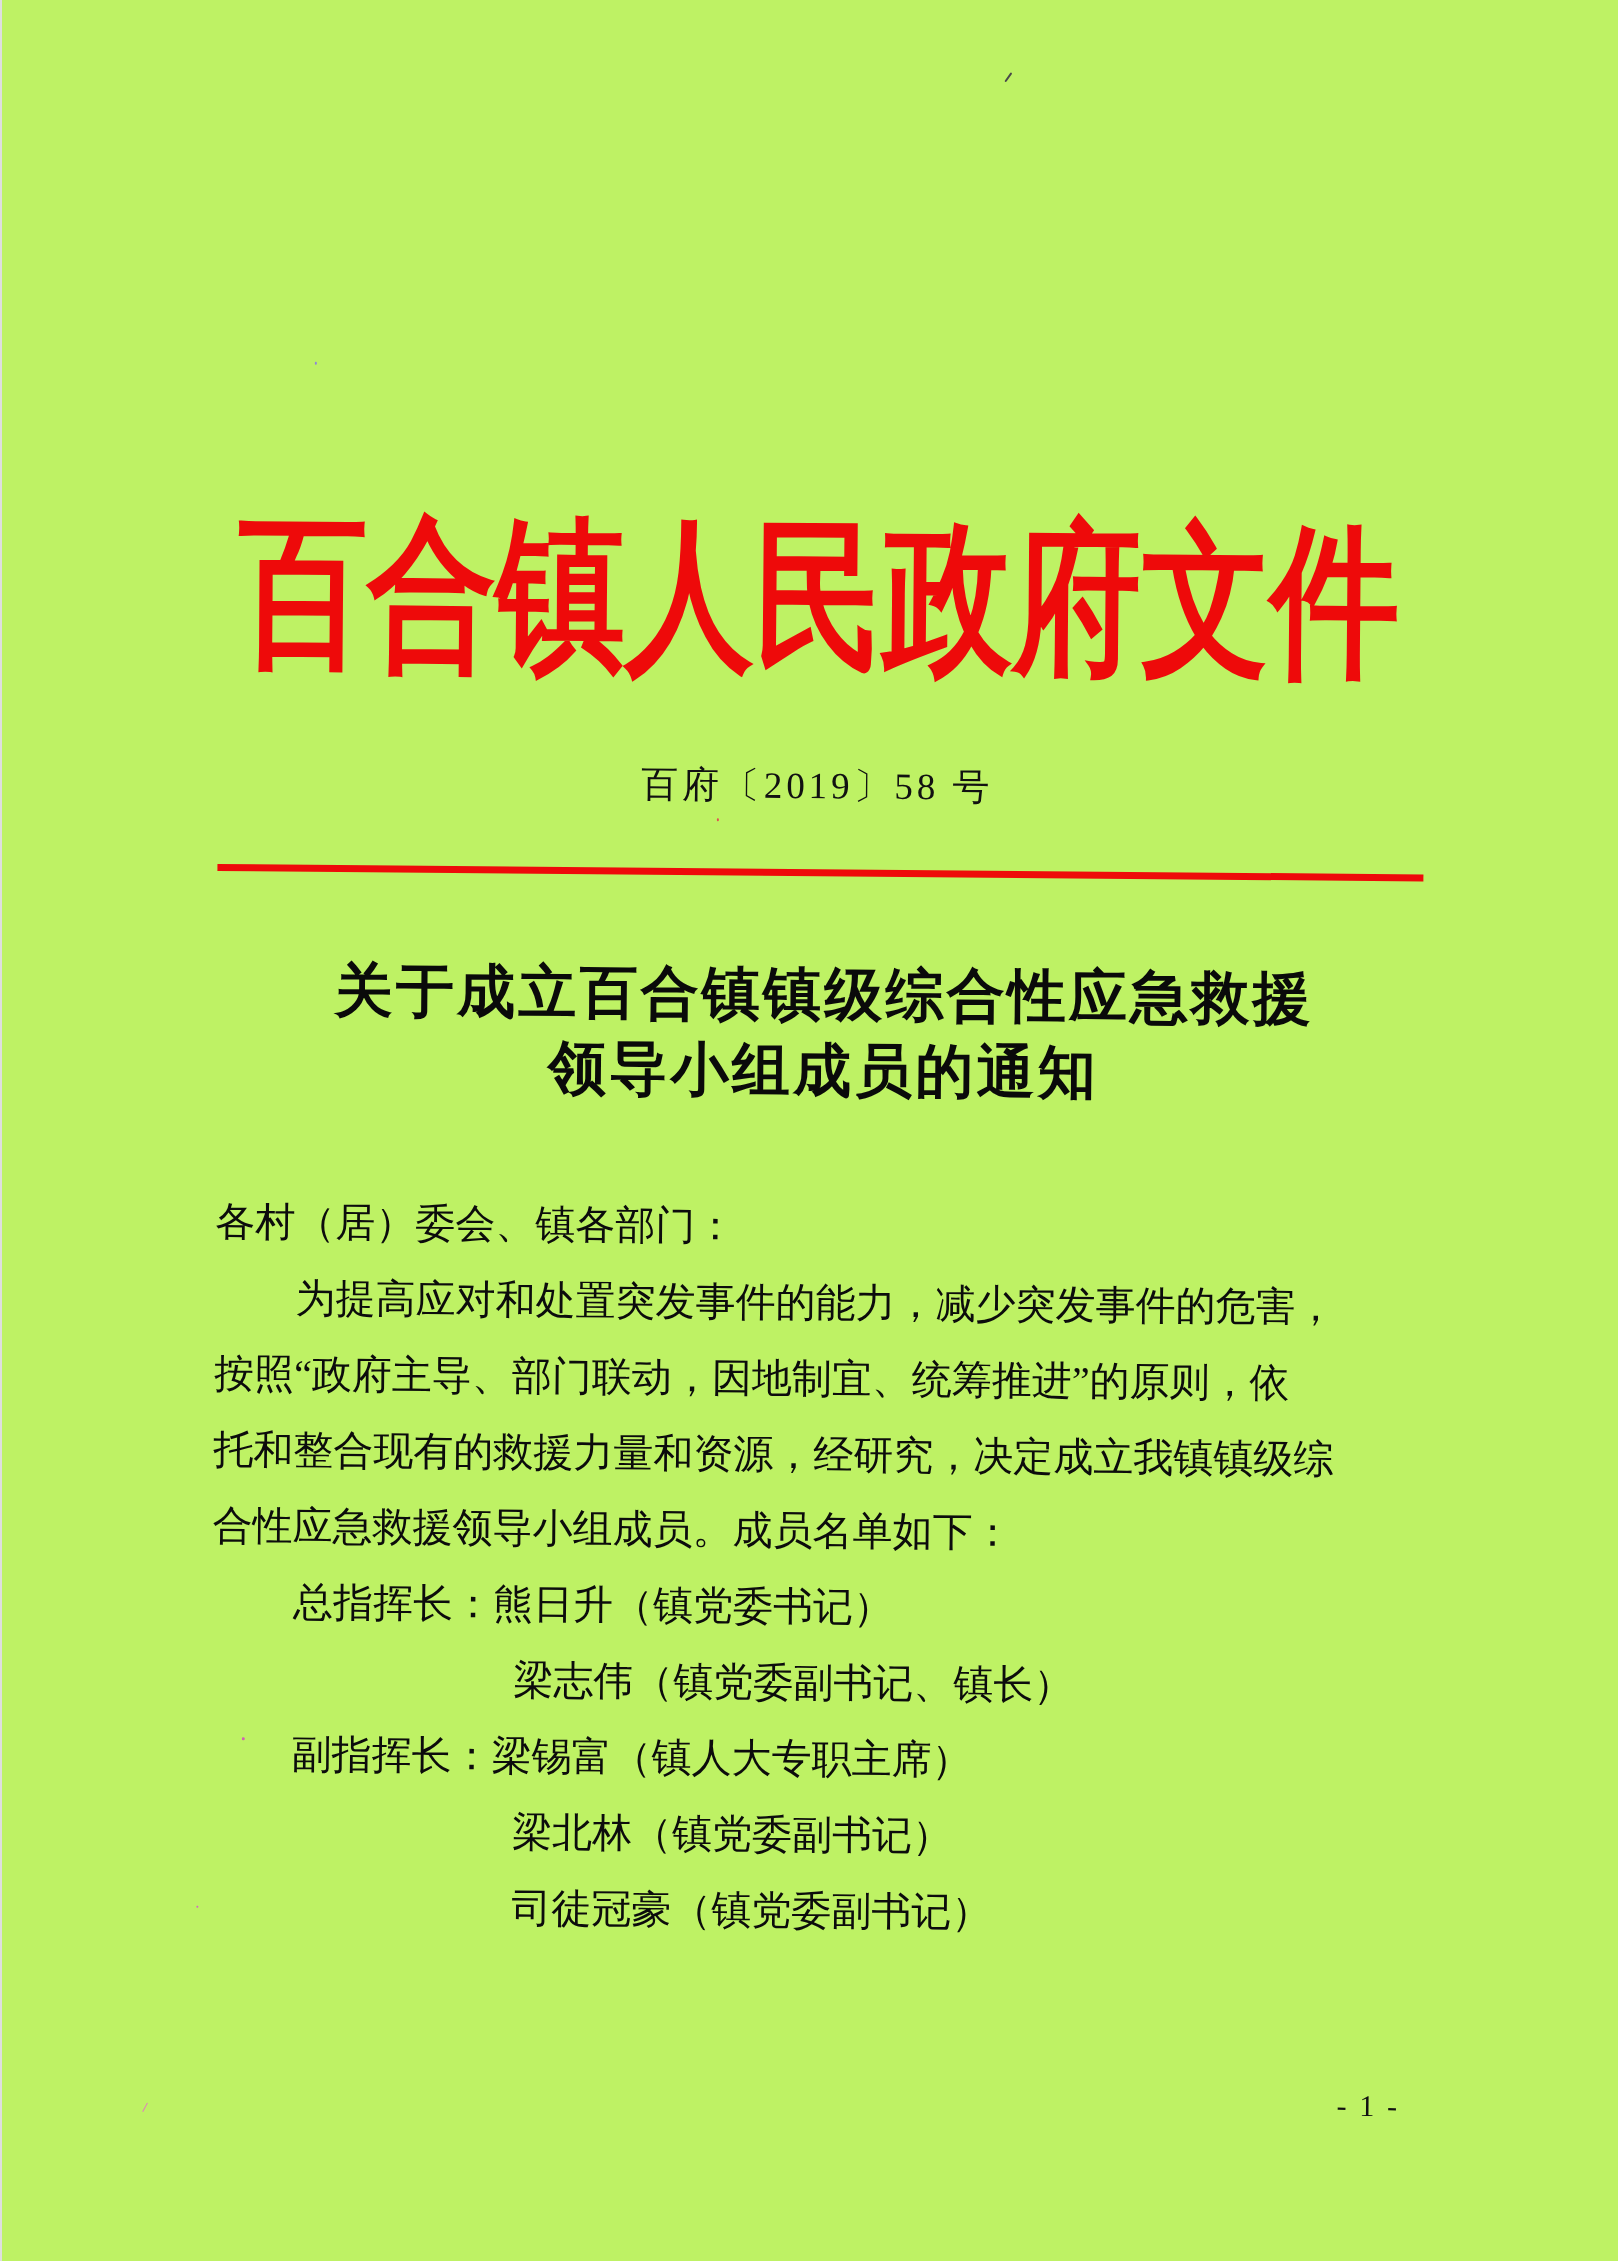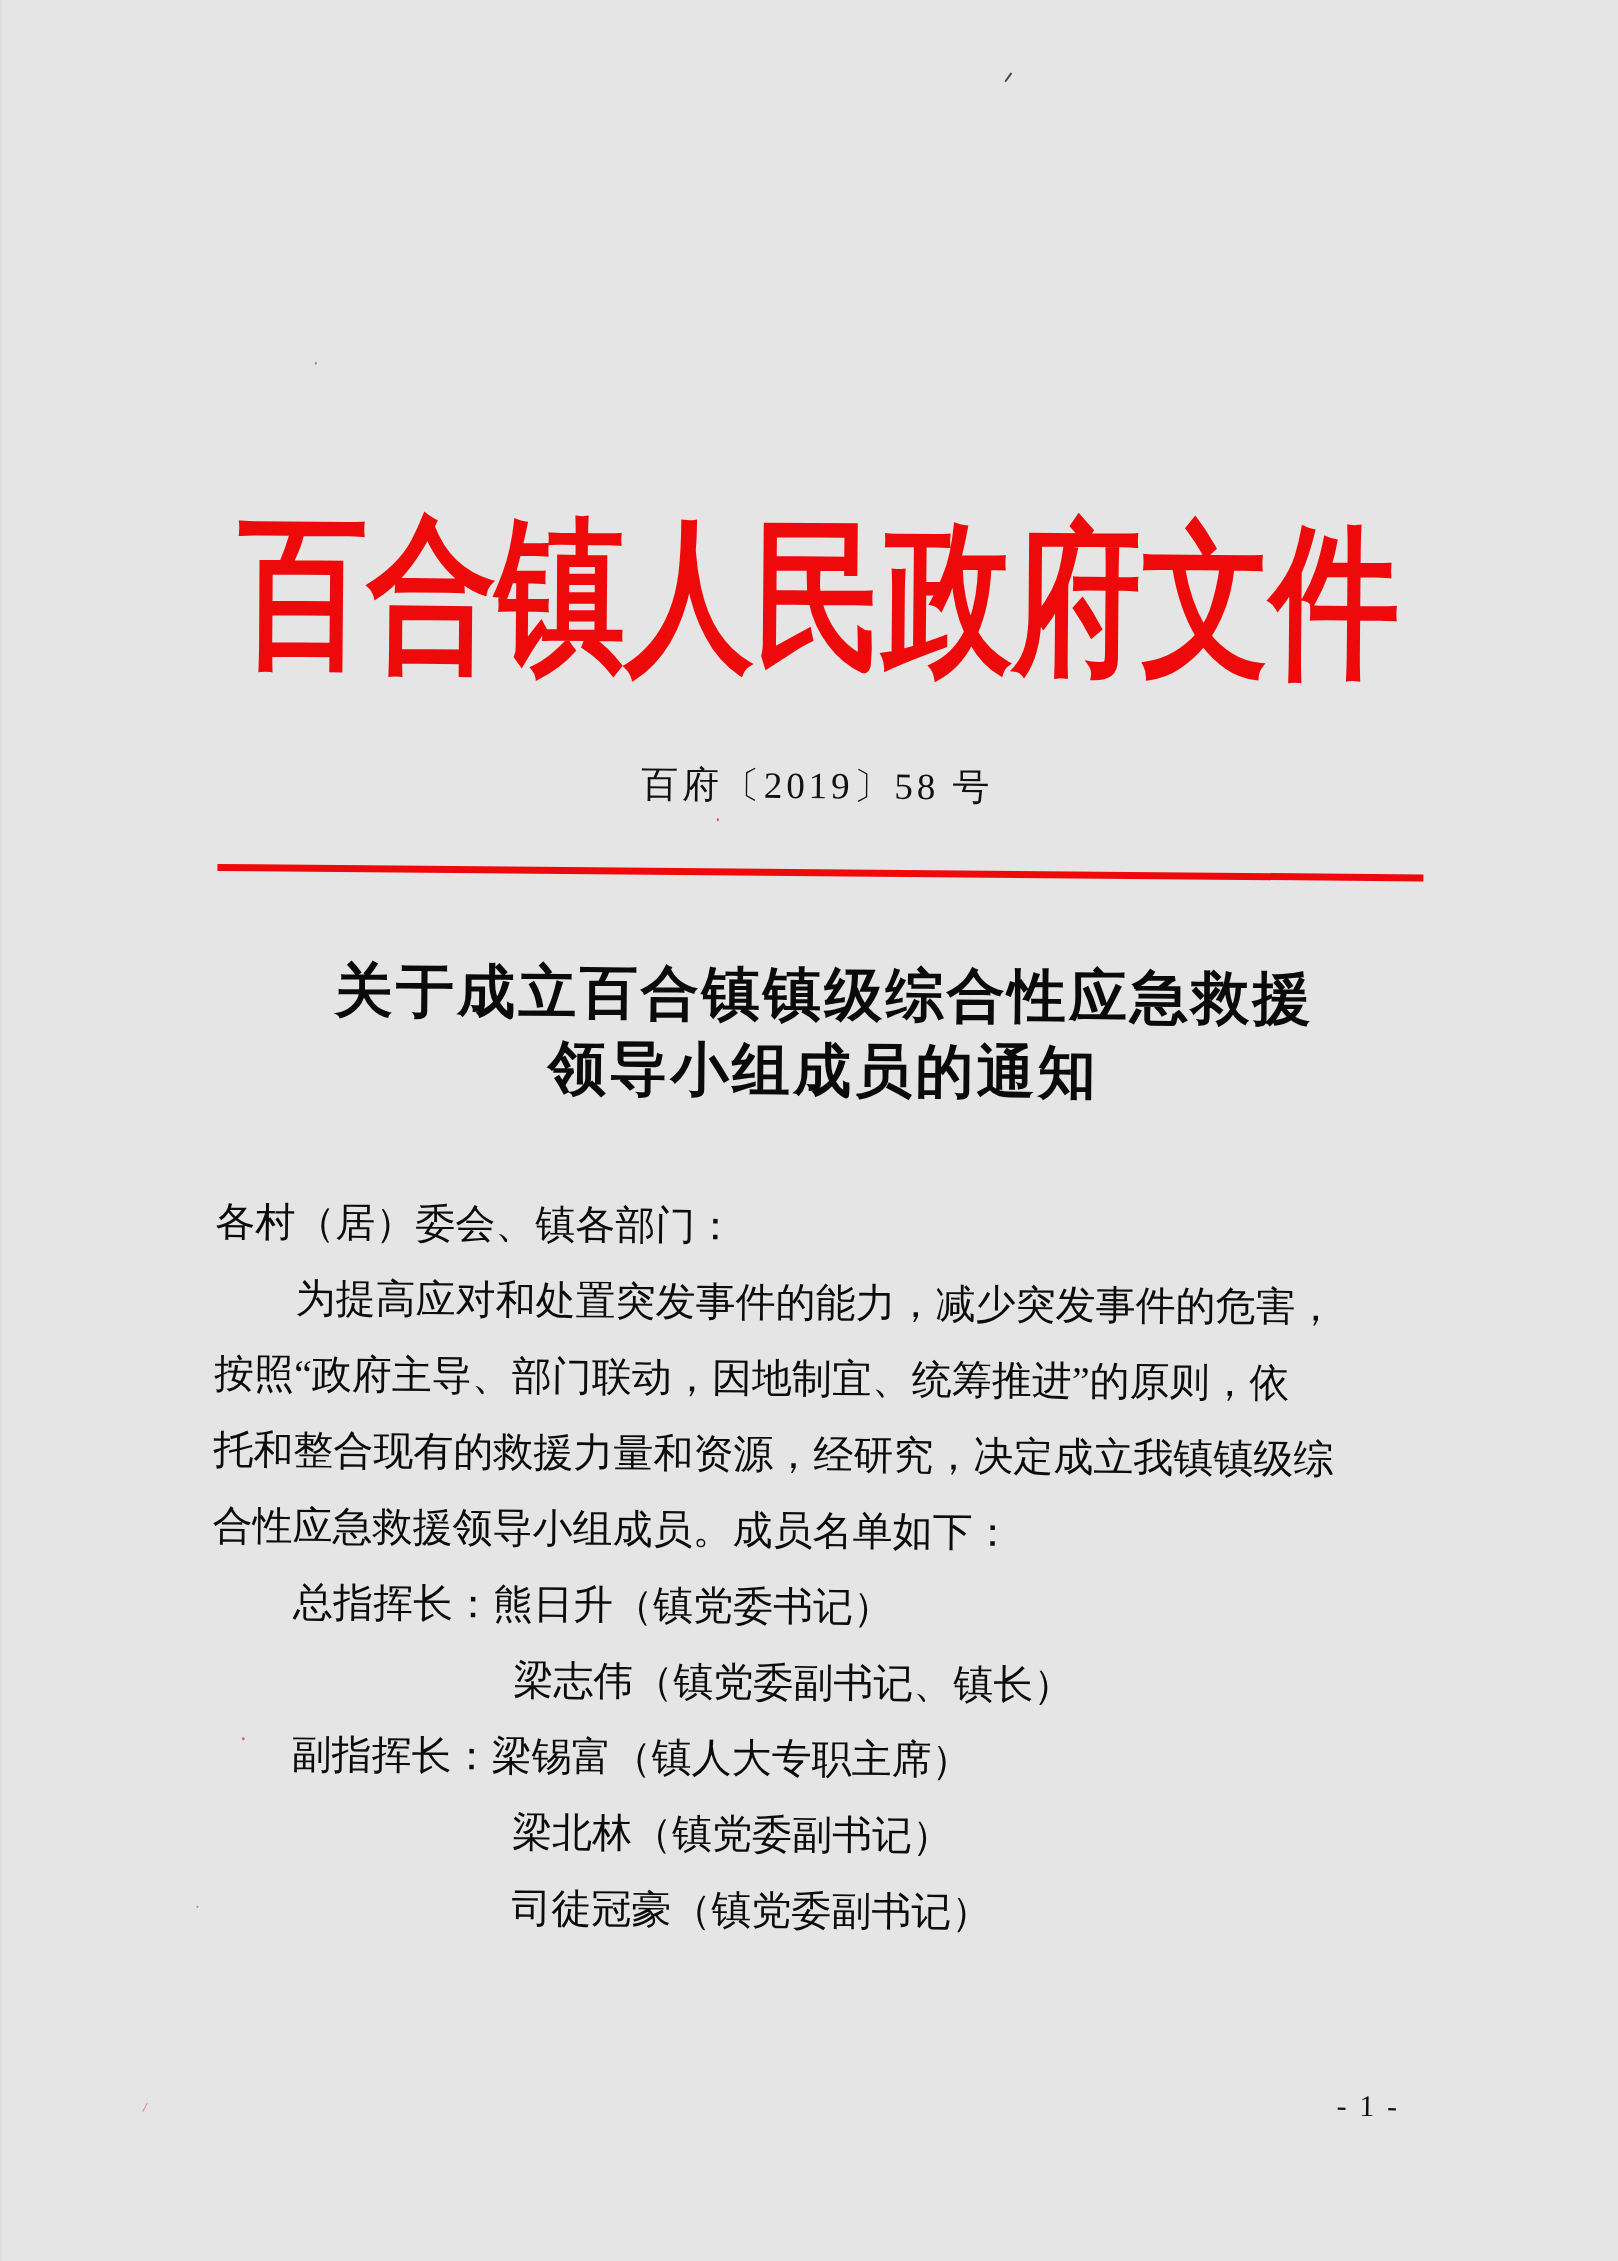--- a/index.html
+++ b/index.html
@@ -13,7 +13,7 @@
   .page {
     position: relative;
     width: 1618px; height: 2261px;
-    background: #e5e5e5;
+    background: #bef264;
   }
   
   .content {

